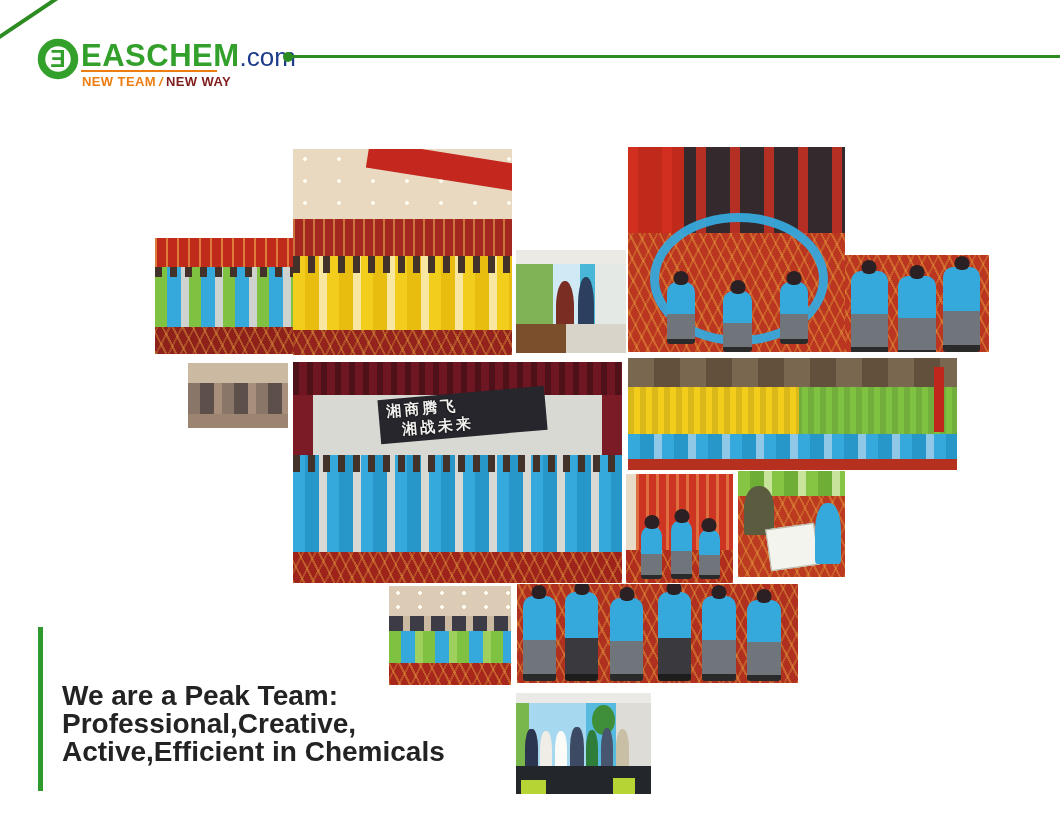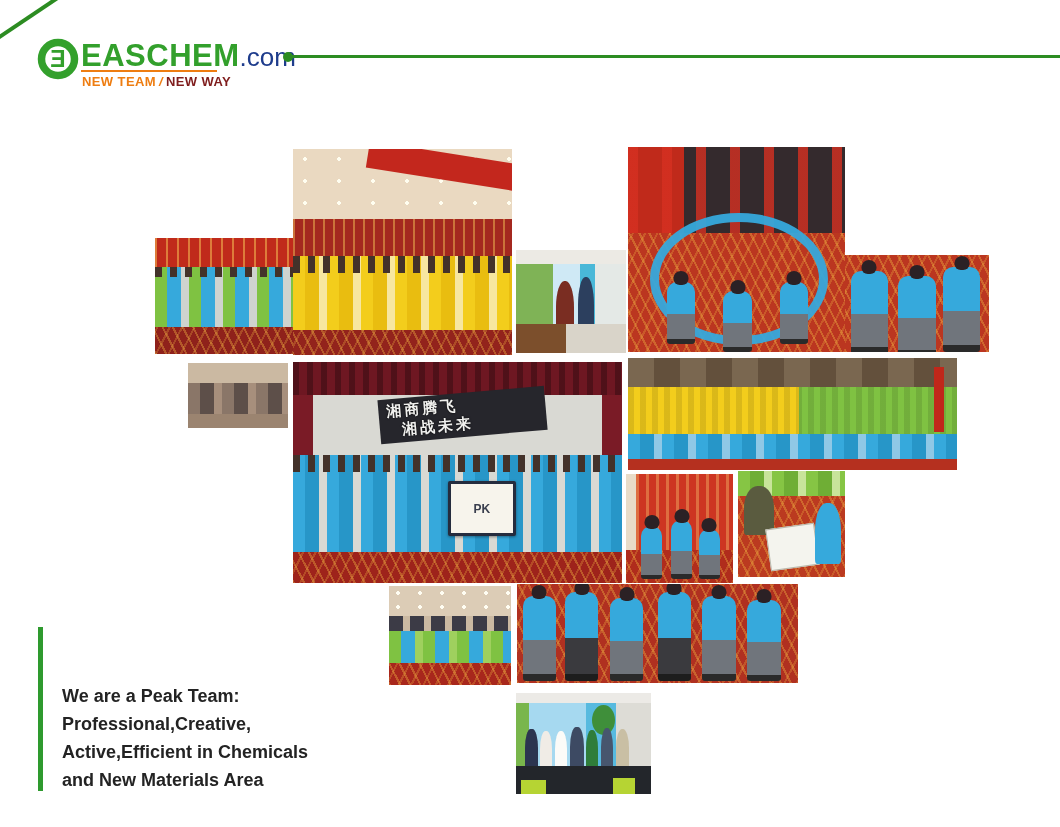--- a/index.html
+++ b/index.html
@@ -126,7 +126,6 @@
     <div class="band crowd" style="top:42%;height:44%;--c1:#36a9dc;--c2:#2796c8;--c3:#d9d9d3"></div>
     <div class="band heads" style="top:42%;height:8%"></div>
     <div class="band carpet" style="top:86%;height:14%;background-color:#9e231b"></div>
-    <div class="pk-sign" style="left:47%;top:54%;width:19%;height:22%;font-size:12px">PK</div>
   </div>
 
   <div class="ph" style="left:628px;top:358px;width:329px;height:112px" aria-label="Large group photo on stairs with rows in yellow, green and blue shirts">

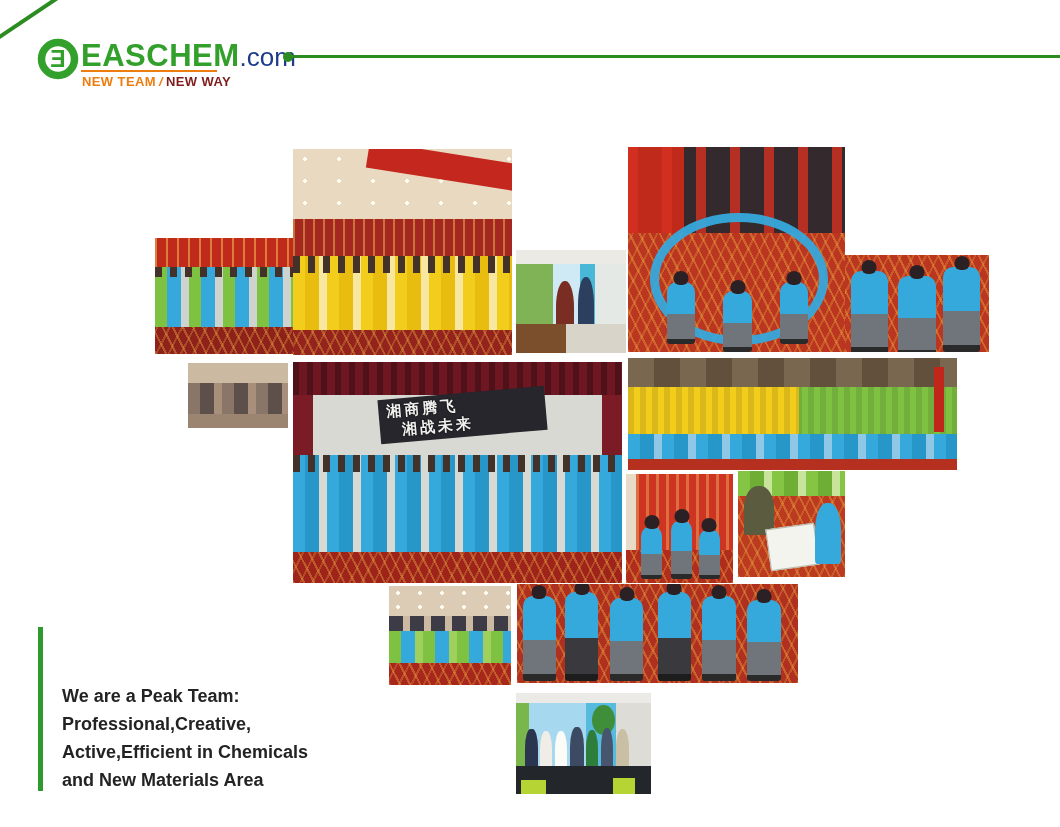--- a/index.html
+++ b/index.html
@@ -45,7 +45,7 @@
   .team-bar{position:absolute;left:38px;top:627px;width:5px;height:164px;background:#2e9a2e;}
   .team-heading{position:absolute;left:56px;top:612px;font-size:50px;font-weight:bold;
         color:#2e9a2e;letter-spacing:0;}
-  .team-desc{position:absolute;left:62px;top:682px;font-size:18px;font-weight:bold;
+  .team-desc{position:absolute;left:62px;top:682px;font-size:28px;font-weight:bold;
         color:#232323;line-height:28px;}
 </style>
 </head>

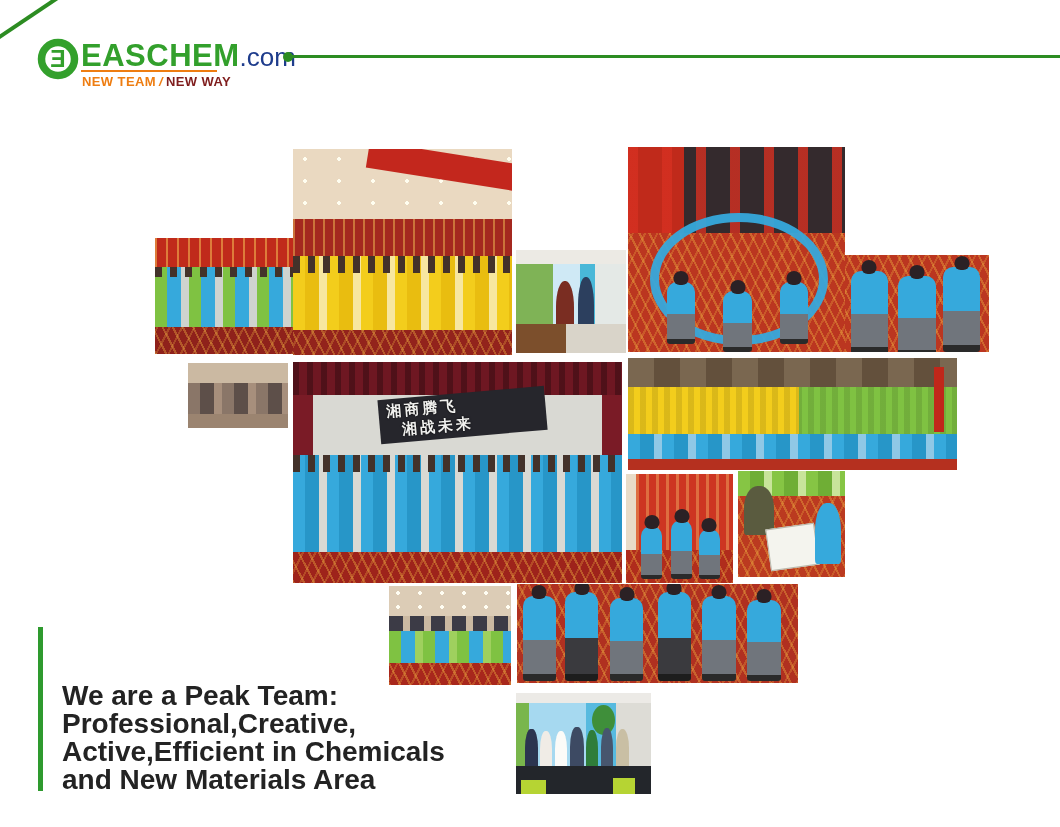--- a/index.html
+++ b/index.html
@@ -190,7 +190,6 @@
     <div>We are a Peak Team:</div>
     <div>Professional,Creative,</div>
     <div>Active,Efficient in Chemicals</div>
-    <div>and New Materials Area</div>
   </div>
 
 </div>

